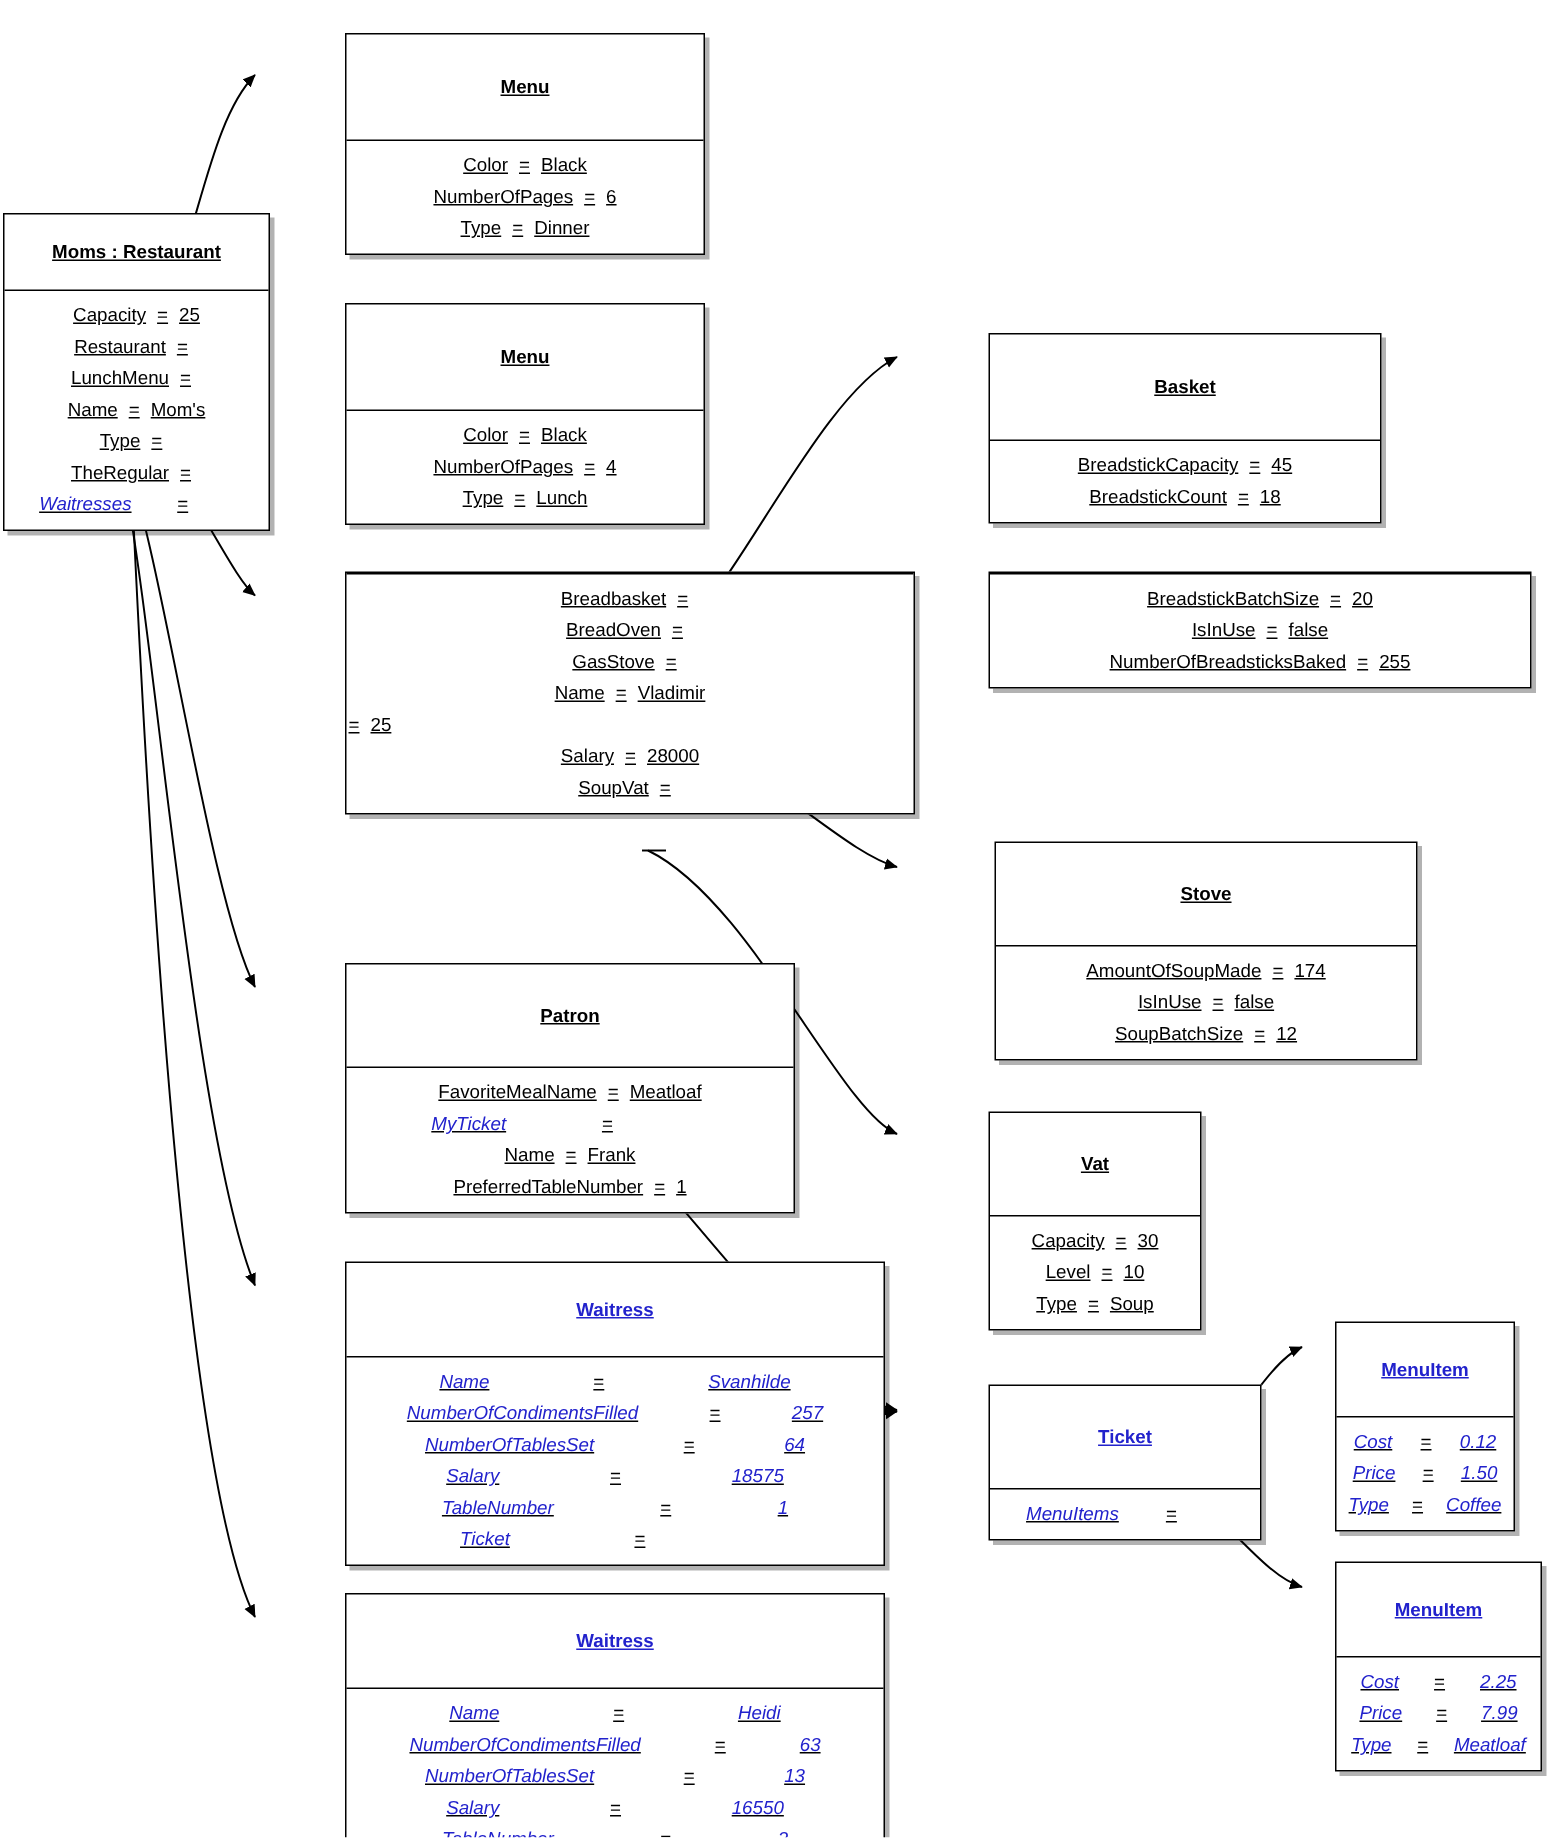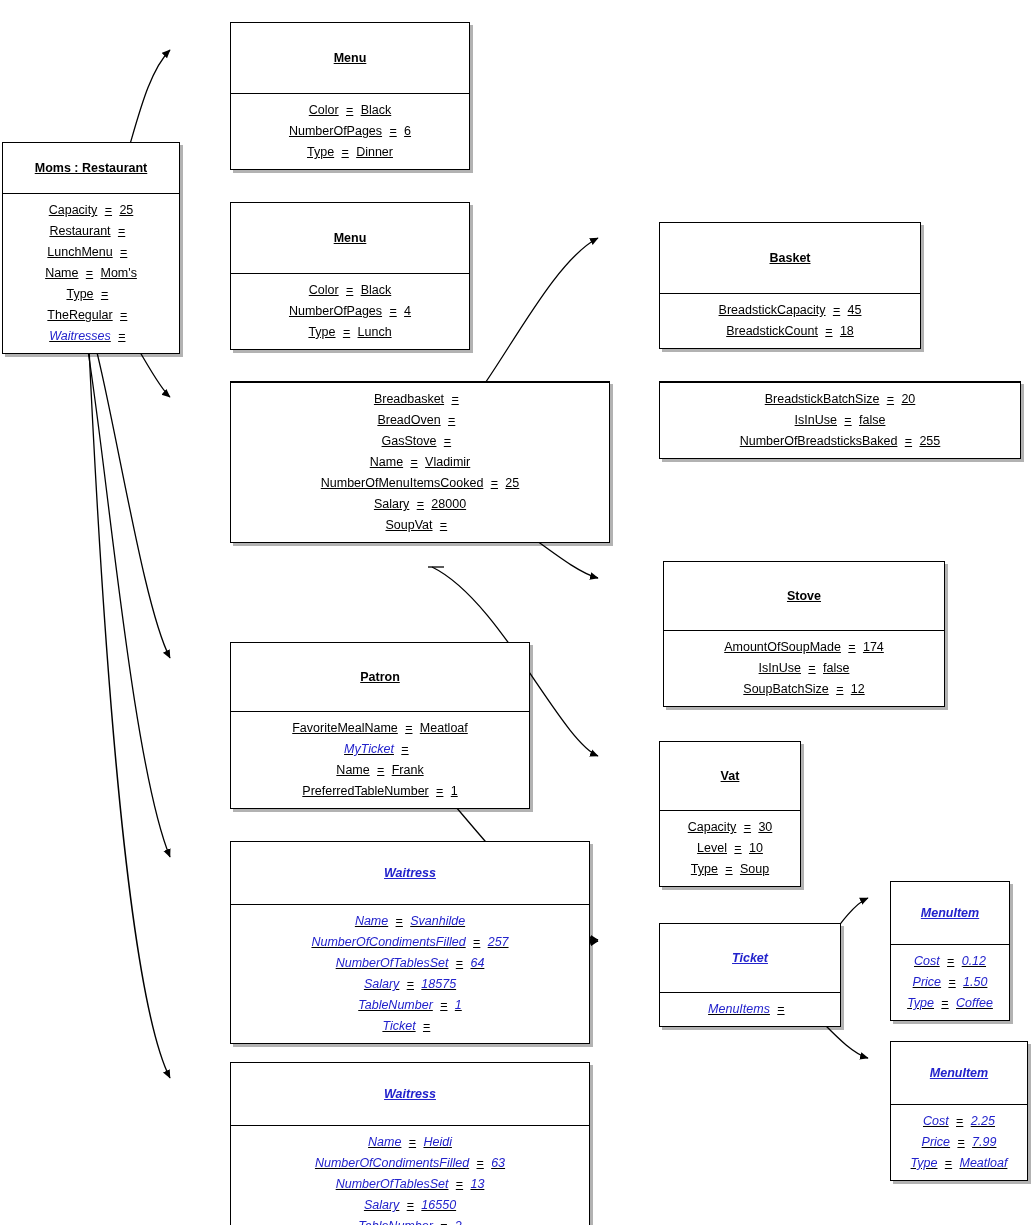--- a/index.html
+++ b/index.html
@@ -86,6 +86,7 @@
   .attr.ital .nm, .attr.ital .vl {
     font-style: italic;
     color: #2222cc;
+    text-align: center;
   }
   .attr.link .vl {
     

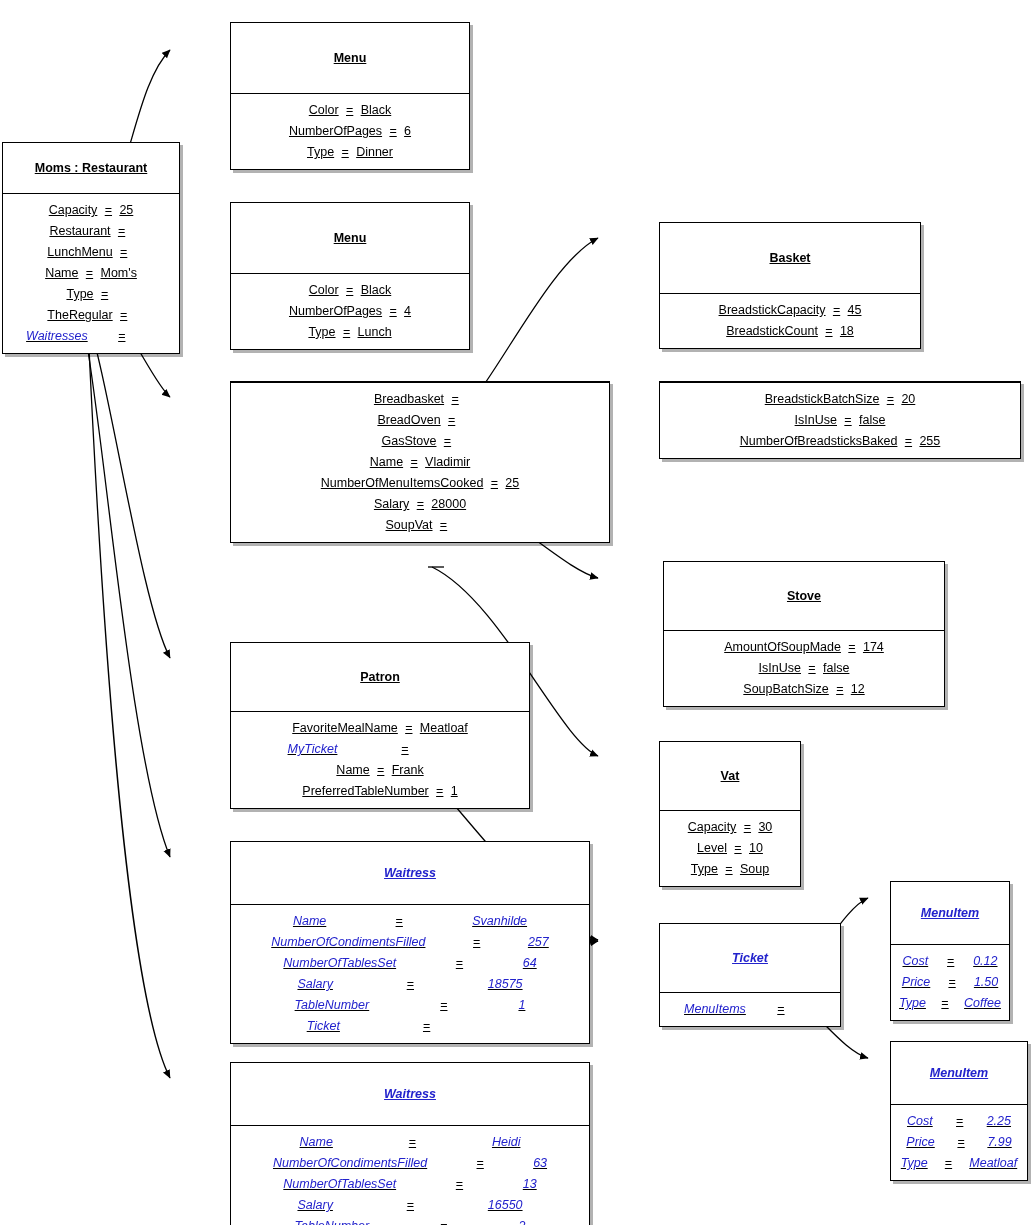--- a/index.html
+++ b/index.html
@@ -283,7 +283,6 @@
         <div class="vl">Vladimir</div>
       </div>
       <div class="attr">
-        <div class="nm">NumberOfMenuItemsCooked</div>
         <div class="eq">=</div>
         <div class="vl">25</div>
       </div>

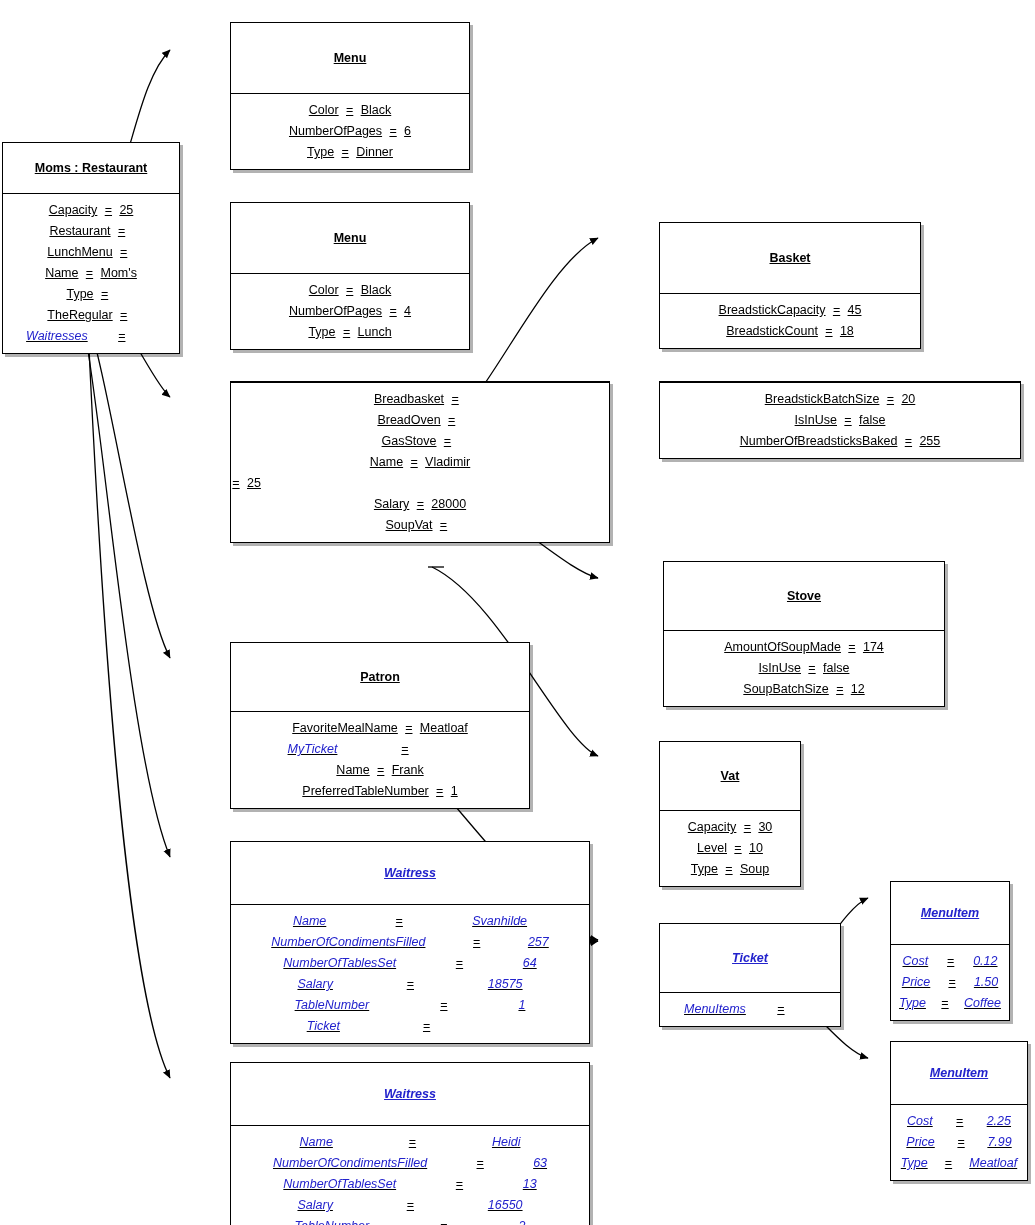--- a/index.html
+++ b/index.html
@@ -50,7 +50,6 @@
     box-sizing: border-box;
   }
   .node.italic .node-title span {
-    font-style: italic;
     color: #2222cc;
   }
   .divider {

